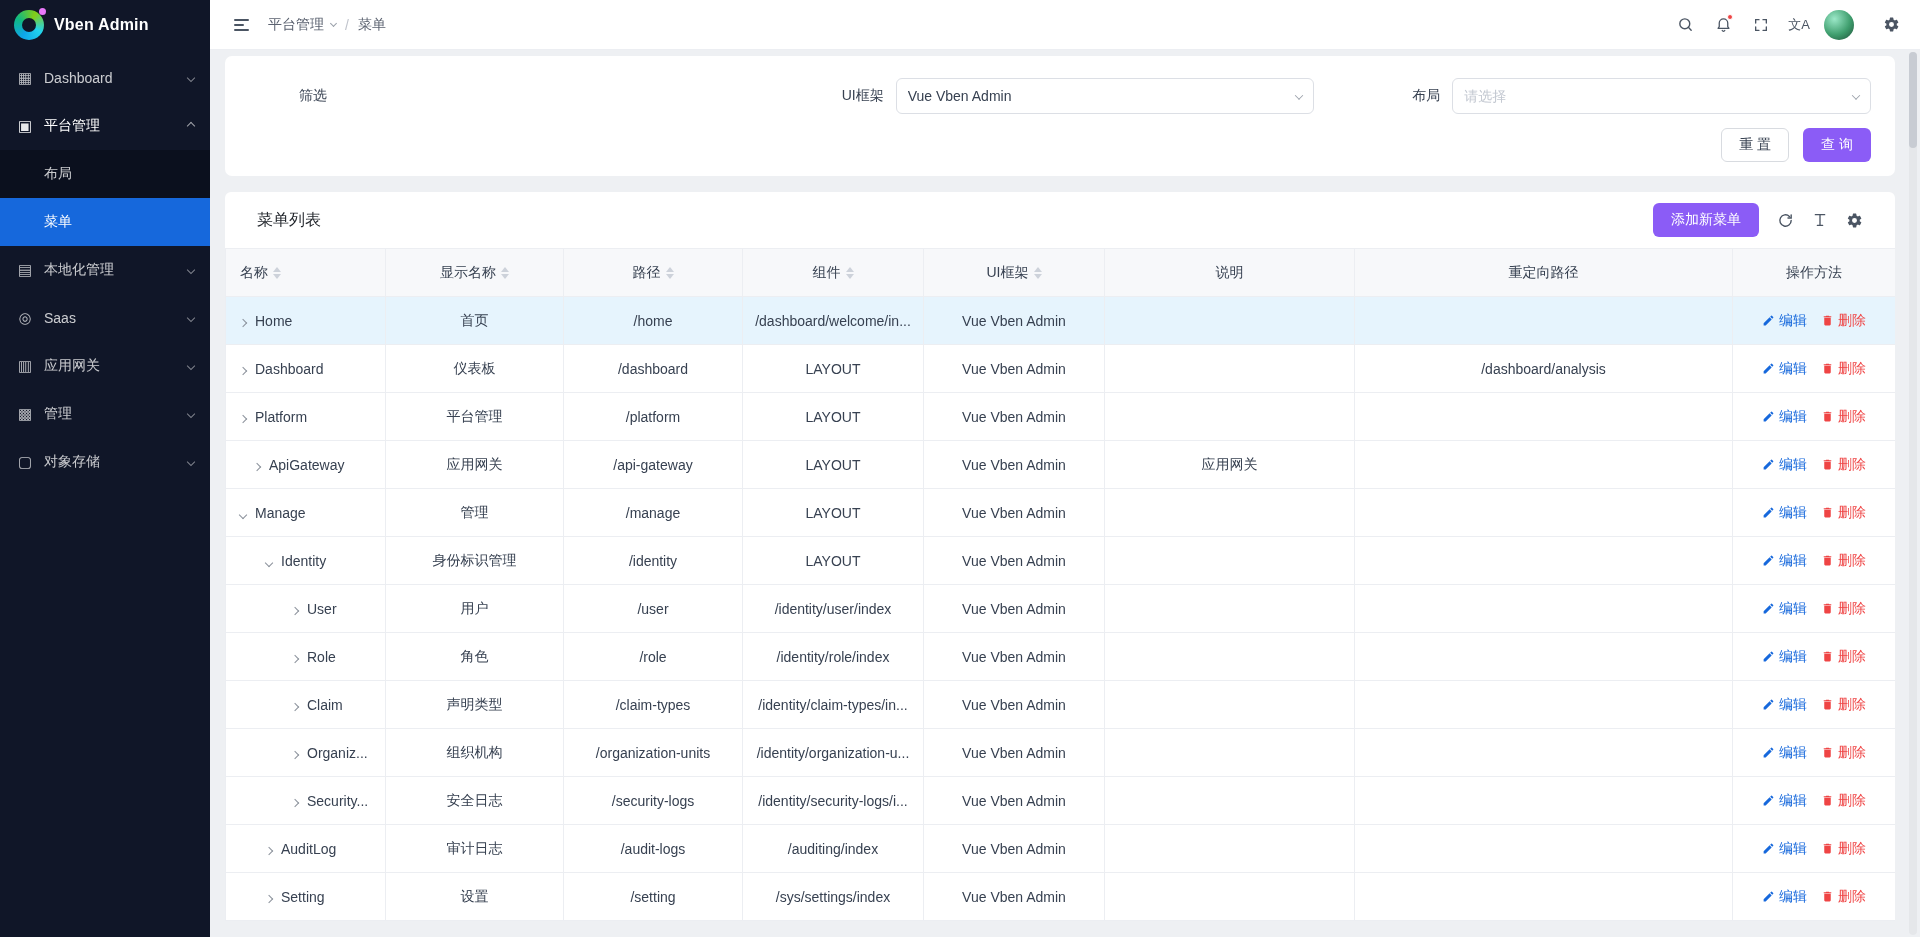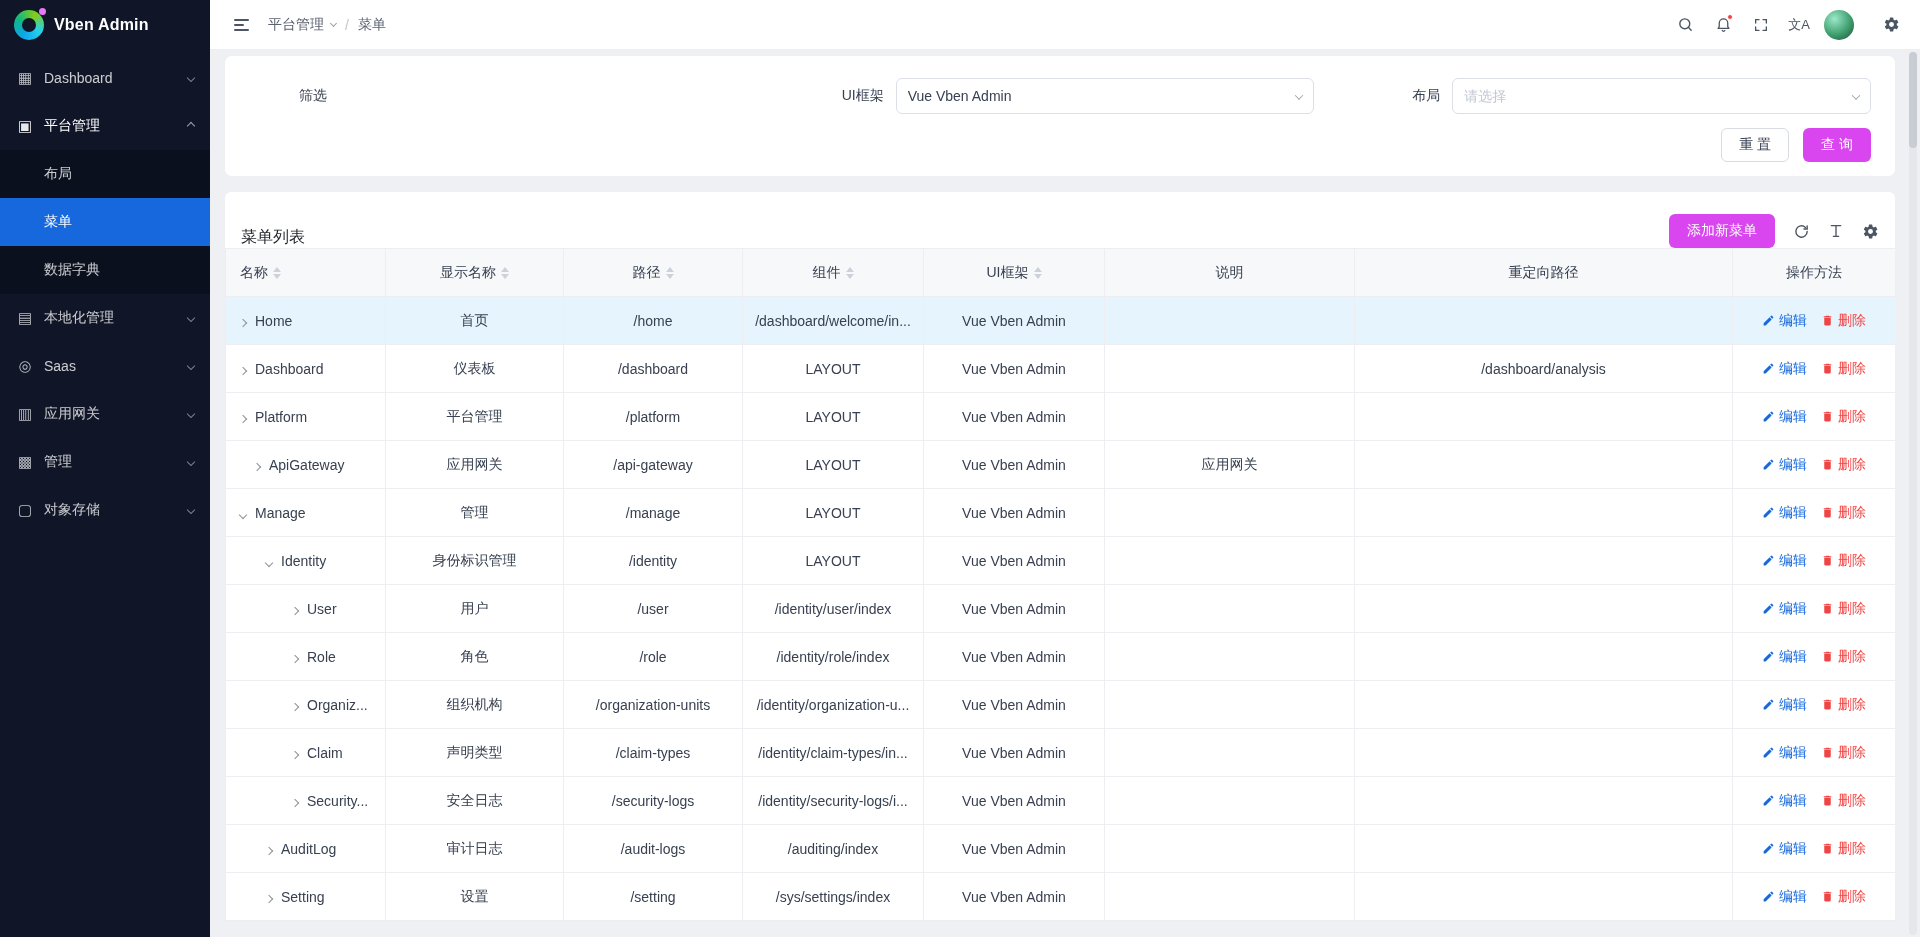--- a/index.html
+++ b/index.html
@@ -65,7 +65,7 @@
   .filter-actions{display:flex;justify-content:flex-end;gap:14px;margin-top:14px}
   .btn{height:34px;padding:0 17px;border-radius:6px;font-size:14px;display:inline-flex;align-items:center;justify-content:center;cursor:pointer;border:1px solid transparent;font-family:inherit;white-space:nowrap}
   .btn.ghost{background:#fff;border-color:#d8dbe0;color:#374151}
-  .btn.primary{background:#d946ef;color:#fff}
+  .btn.primary{background:#8b5cf6;color:#fff}
 
   .table-card{margin-top:16px;border-radius:6px 6px 0 0;overflow:hidden}
   .panel-head{height:56px;display:flex;align-items:flex-end;padding:0 16px}

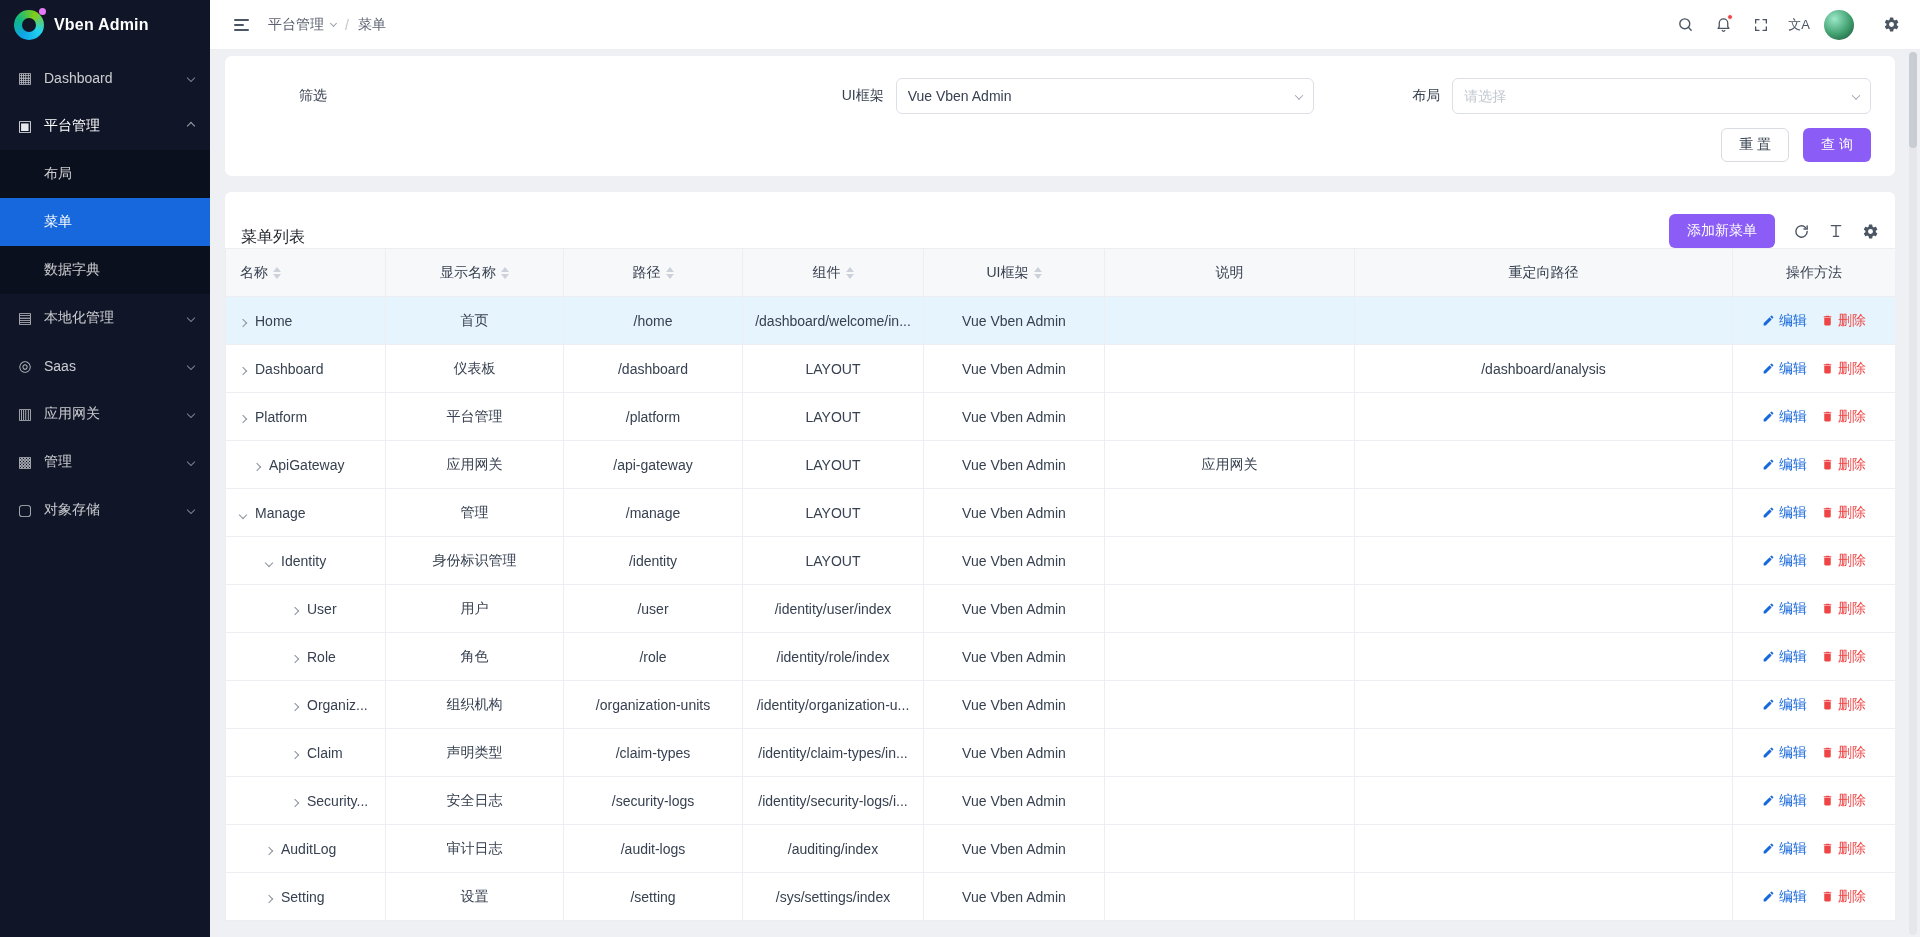--- a/index.html
+++ b/index.html
@@ -68,7 +68,7 @@
   .btn.primary{background:#8b5cf6;color:#fff}
 
   .table-card{margin-top:16px;border-radius:6px 6px 0 0;overflow:hidden}
-  .panel-head{height:56px;display:flex;align-items:flex-end;padding:0 16px}
+  .panel-head{height:56px;display:flex;align-items:center;padding:0 32px}
   .panel-title{font-size:16px;color:#1f2329;font-weight:500}
   .panel-tools{margin-left:auto;display:flex;align-items:center;gap:18px}
   .tool-icon{color:#4b5563;display:flex;cursor:pointer}

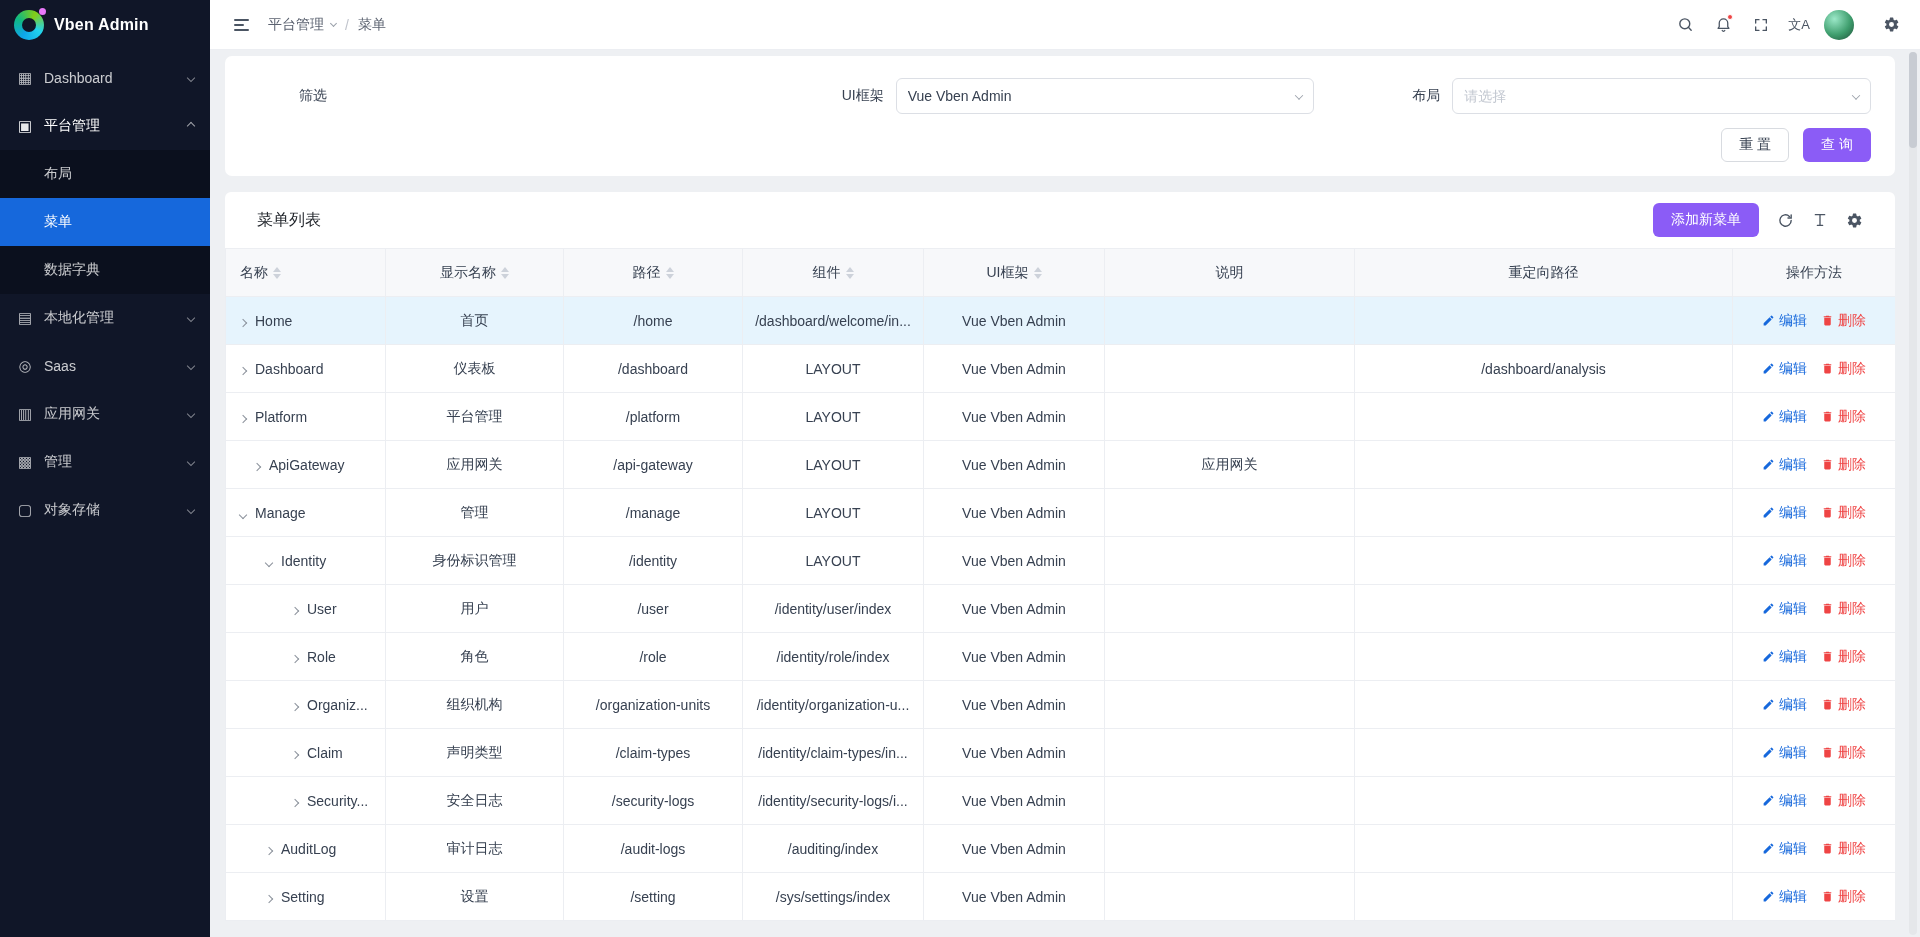--- a/index.html
+++ b/index.html
@@ -125,9 +125,6 @@
   </div>
           <div class="submenu-item active">
     <span>菜单</span>
-  </div>
-          <div class="submenu-item">
-    <span>数据字典</span>
   </div>
         </div>
         <div class="menu-item">

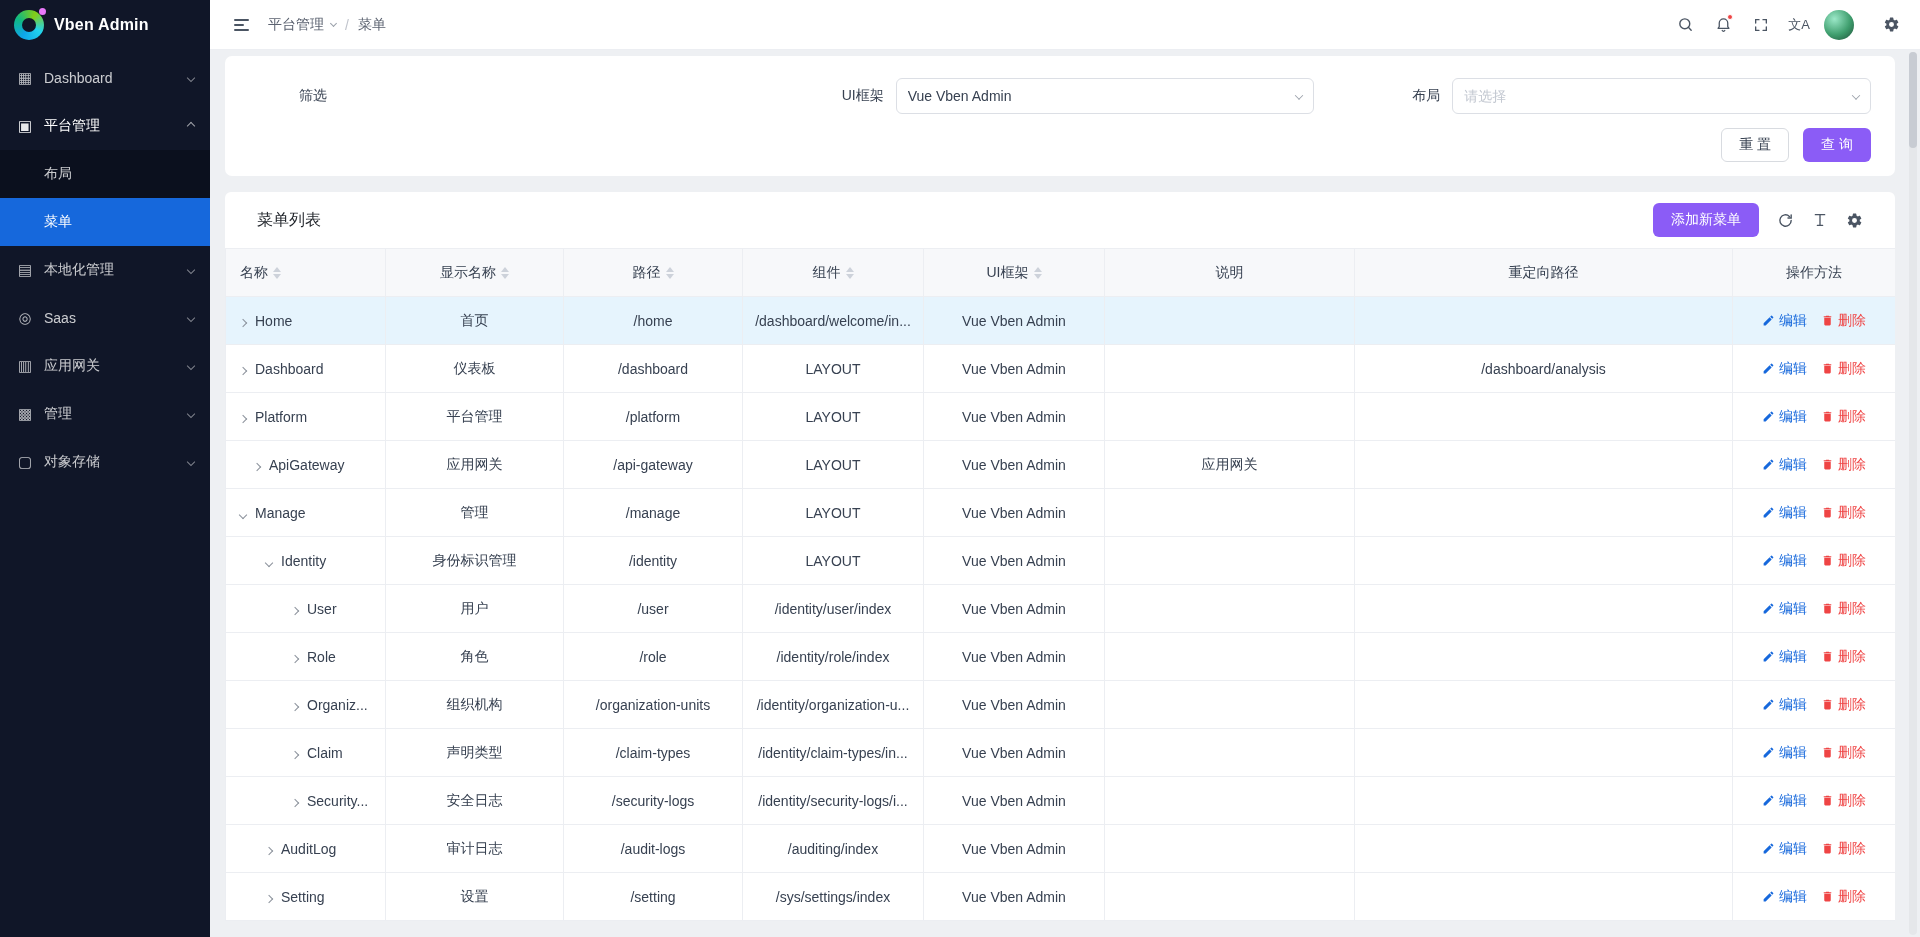--- a/index.html
+++ b/index.html
@@ -535,35 +535,35 @@
   </tr>
               <tr>
     <td class="c-name" style="padding-left: 66px;">
+      <span class="row-chev"><i class="chev right"></i></span><span>Claim</span>
+    </td>
+    <td class="center">声明类型</td>
+    <td class="center">/claim-types</td>
+    <td class="center">/identity/claim-types/in...</td>
+    <td class="center">Vue Vben Admin</td>
+    <td class="center"></td>
+    <td class="center"></td>
+    <td class="c-actions actions">
+      <a class="a-edit">
+        <svg viewBox="0 0 24 24" width="13" height="13" fill="currentColor">
+                      <path d="M3 17.25V21h3.75L17.8 9.94l-3.75-3.75L3 17.25zM20.7 7.04a1 1 0 0 0 0-1.41l-2.34-2.34a1 1 0 0 0-1.41 0l-1.83 1.83 3.75 3.75 1.83-1.83z"></path>
+                    </svg>
+        <span>编辑</span>
+      </a><a class="a-del">
+        <svg viewBox="0 0 24 24" width="13" height="13" fill="currentColor">
+                      <path d="M6 19a2 2 0 0 0 2 2h8a2 2 0 0 0 2-2V7H6v12zM19 4h-3.5l-1-1h-5l-1 1H5v2h14V4z"></path>
+                    </svg>
+        <span>删除</span>
+      </a>
+    </td>
+  </tr>
+              <tr>
+    <td class="c-name" style="padding-left: 66px;">
       <span class="row-chev"><i class="chev right"></i></span><span>Organiz...</span>
     </td>
     <td class="center">组织机构</td>
     <td class="center">/organization-units</td>
     <td class="center">/identity/organization-u...</td>
-    <td class="center">Vue Vben Admin</td>
-    <td class="center"></td>
-    <td class="center"></td>
-    <td class="c-actions actions">
-      <a class="a-edit">
-        <svg viewBox="0 0 24 24" width="13" height="13" fill="currentColor">
-                      <path d="M3 17.25V21h3.75L17.8 9.94l-3.75-3.75L3 17.25zM20.7 7.04a1 1 0 0 0 0-1.41l-2.34-2.34a1 1 0 0 0-1.41 0l-1.83 1.83 3.75 3.75 1.83-1.83z"></path>
-                    </svg>
-        <span>编辑</span>
-      </a><a class="a-del">
-        <svg viewBox="0 0 24 24" width="13" height="13" fill="currentColor">
-                      <path d="M6 19a2 2 0 0 0 2 2h8a2 2 0 0 0 2-2V7H6v12zM19 4h-3.5l-1-1h-5l-1 1H5v2h14V4z"></path>
-                    </svg>
-        <span>删除</span>
-      </a>
-    </td>
-  </tr>
-              <tr>
-    <td class="c-name" style="padding-left: 66px;">
-      <span class="row-chev"><i class="chev right"></i></span><span>Claim</span>
-    </td>
-    <td class="center">声明类型</td>
-    <td class="center">/claim-types</td>
-    <td class="center">/identity/claim-types/in...</td>
     <td class="center">Vue Vben Admin</td>
     <td class="center"></td>
     <td class="center"></td>

